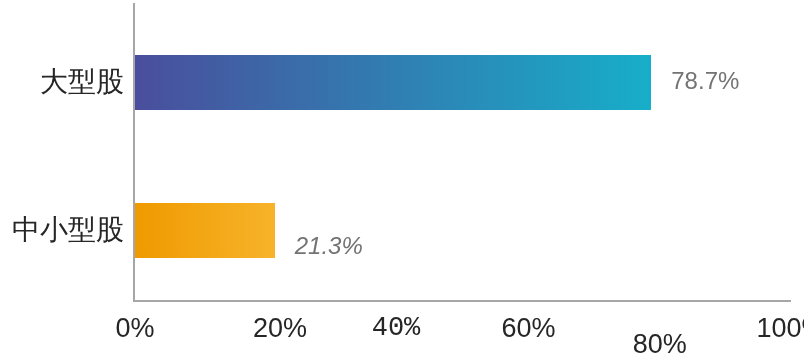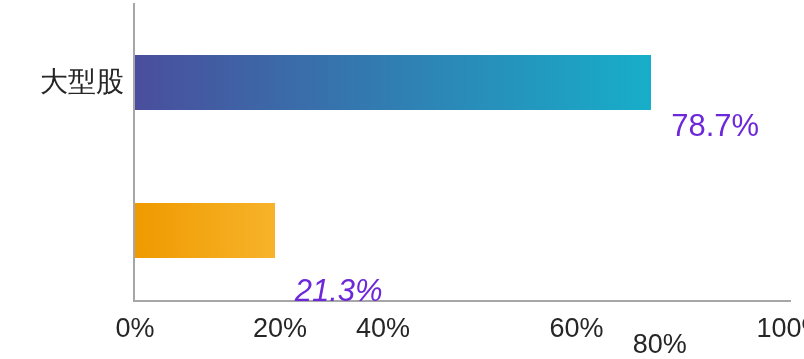--- a/index.html
+++ b/index.html
@@ -74,11 +74,10 @@
   
   .value-label {
     position: absolute;
-    color: #6d28d9;
-    font-size: 31px;
+    color: #737373;
+    font-size: 24px;
     line-height: 1;
     white-space: nowrap;
-    margin-top: 41px;
   }
   .value-label-1 { top: 69px; }
   .value-label-2 { top: 234px; font-style: italic; }

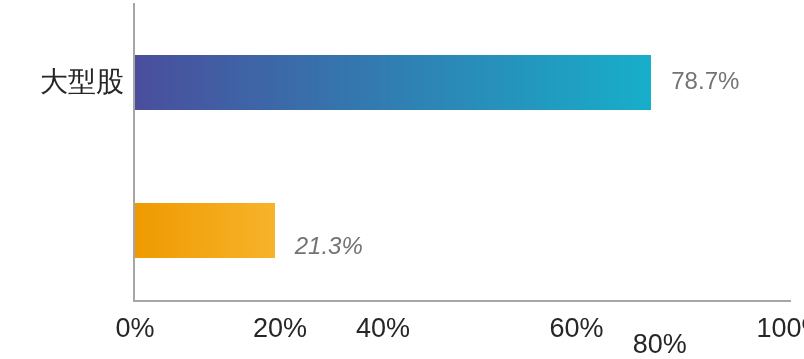--- a/index.html
+++ b/index.html
@@ -102,6 +102,7 @@
   <div class="axis-x-line"></div>
 
   <div class="cat-label cat-label-1">大型股</div>
+  <div class="cat-label cat-label-2">中小型股</div>
 
   <div class="bar bar-1" id="bar-1" style="width: 516.272px; background: linear-gradient(to right, rgb(74, 78, 156) 0%, rgb(23, 174, 201) 100%);"></div>
   <div class="bar bar-2" id="bar-2" style="width: 139.728px; background: linear-gradient(to right, rgb(239, 154, 0) 0%, rgb(247, 179, 42) 100%);"></div>

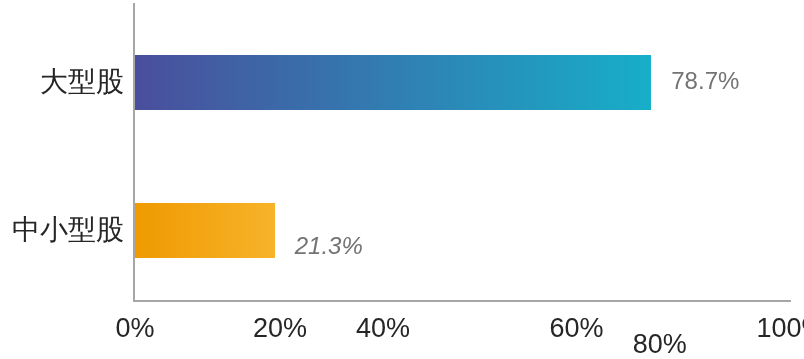--- a/index.html
+++ b/index.html
@@ -113,7 +113,7 @@
   <div id="xticks-container">
       <div class="tick-label" style="left: 135px;">0%</div>
       <div class="tick-label" style="left: 280px;">20%</div>
-      <div class="tick-label" style="left: 383px;">40%</div>
+      <div class="tick-label" style="left: 396px; font-family: Liberation Mono, monospace;">40%</div>
       <div class="tick-label" style="left: 528.6px; margin-left: 48px;">60%</div>
       <div class="tick-label" style="left: 659.8px; margin-top: 16px;">80%</div>
       <div class="tick-label" style="left: 791px;">100%</div>

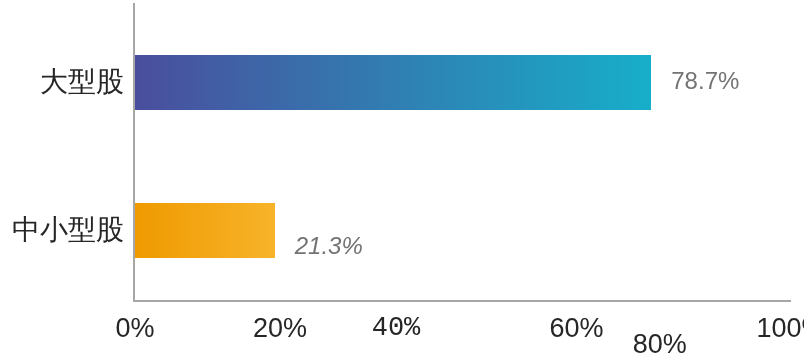--- a/index.html
+++ b/index.html
@@ -114,7 +114,7 @@
       <div class="tick-label" style="left: 135px;">0%</div>
       <div class="tick-label" style="left: 280px;">20%</div>
       <div class="tick-label" style="left: 396px; font-family: Liberation Mono, monospace;">40%</div>
-      <div class="tick-label" style="left: 528.6px; margin-left: 48px;">60%</div>
+      <div class="tick-label" style="left: 528.6px;">60%</div>
       <div class="tick-label" style="left: 659.8px; margin-top: 16px;">80%</div>
       <div class="tick-label" style="left: 791px;">100%</div>
     </div>

